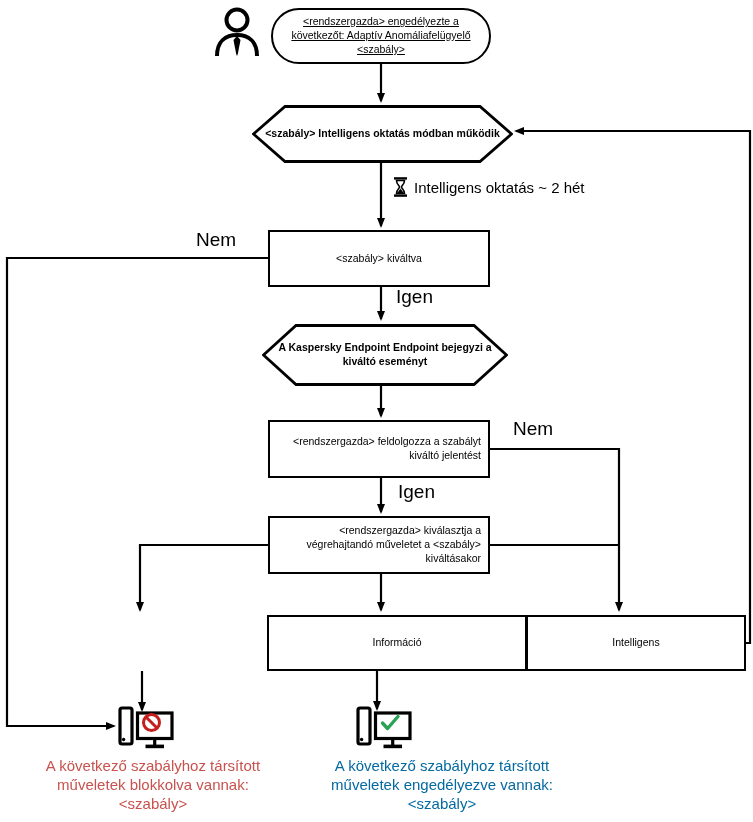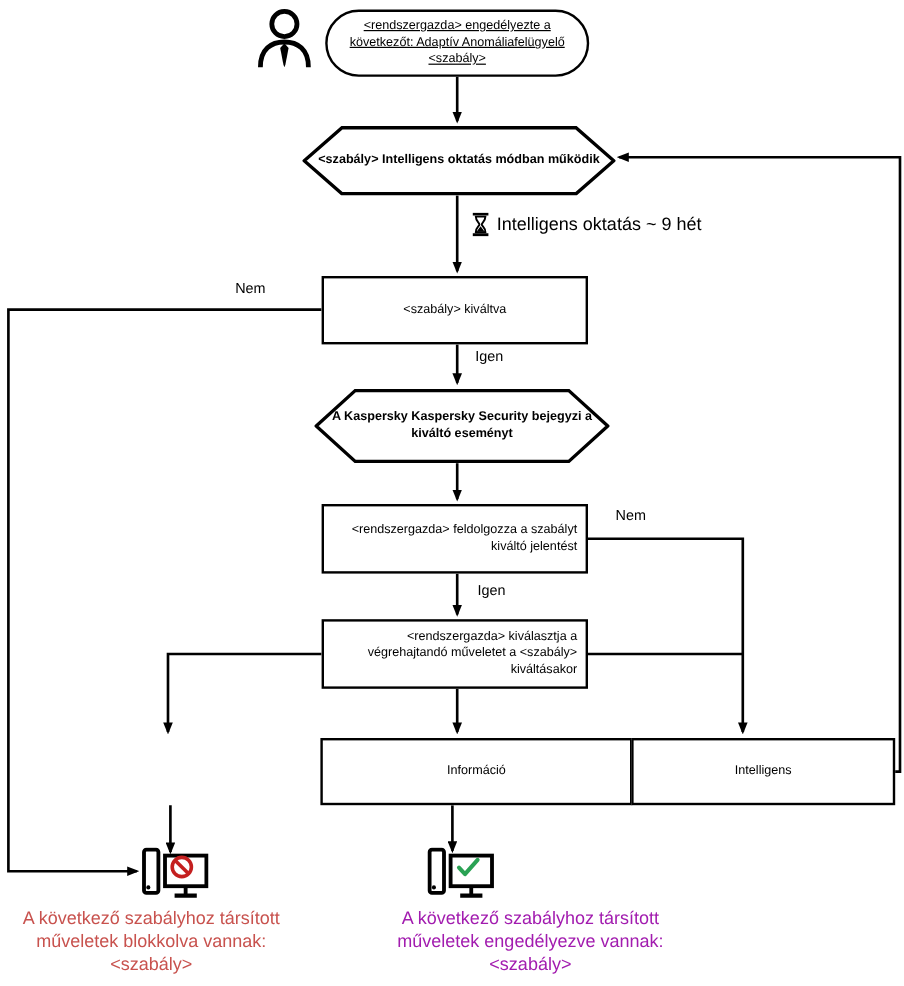--- a/index.html
+++ b/index.html
@@ -78,7 +78,7 @@
       <path d="M3.5,3.5 h8 c0,4 -3,5 -3,6.5 c0,1.5 3,2.5 3,6.5 h-8 c0,-4 3,-5 3,-6.5 c0,-1.5 -3,-2.5 -3,-6.5 z" fill="none" stroke="#000" stroke-width="1.6"></path>
       <polygon points="7.5,11.5 10.9,16.2 4.1,16.2" fill="#000"></polygon>
     </svg>
-    <span>Intelligens oktatás ~ 9 hét</span>
+    <span>Intelligens oktatás ~ 2 hét</span>
   </div>
 
   <div class="node rect" style="left:268px;top:230px;width:222px;height:57px">

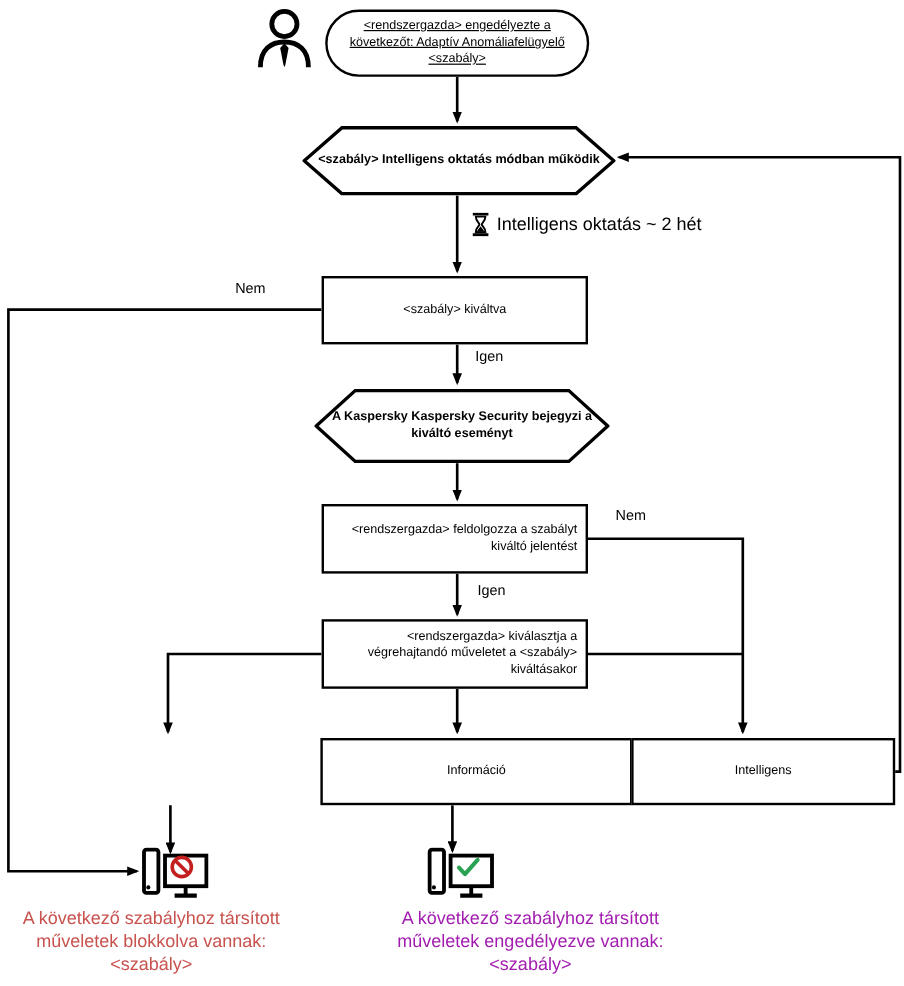--- a/index.html
+++ b/index.html
@@ -19,7 +19,7 @@
   .hex svg{position:absolute;left:0;top:0;}
   .hex span{position:relative;z-index:1;font-weight:bold;}
   .nowrap{white-space:nowrap;}
-  .lbl{position:absolute;font-size:12px;line-height:18px;color:#000;}
+  .lbl{position:absolute;font-size:19px;line-height:18px;color:#000;}
   .training{position:absolute;display:flex;align-items:center;gap:6px;font-size:15px;}
   .outcome{position:absolute;text-align:center;font-size:15px;line-height:1.25;}
   .outcome.blocked{color:#c8524e;}

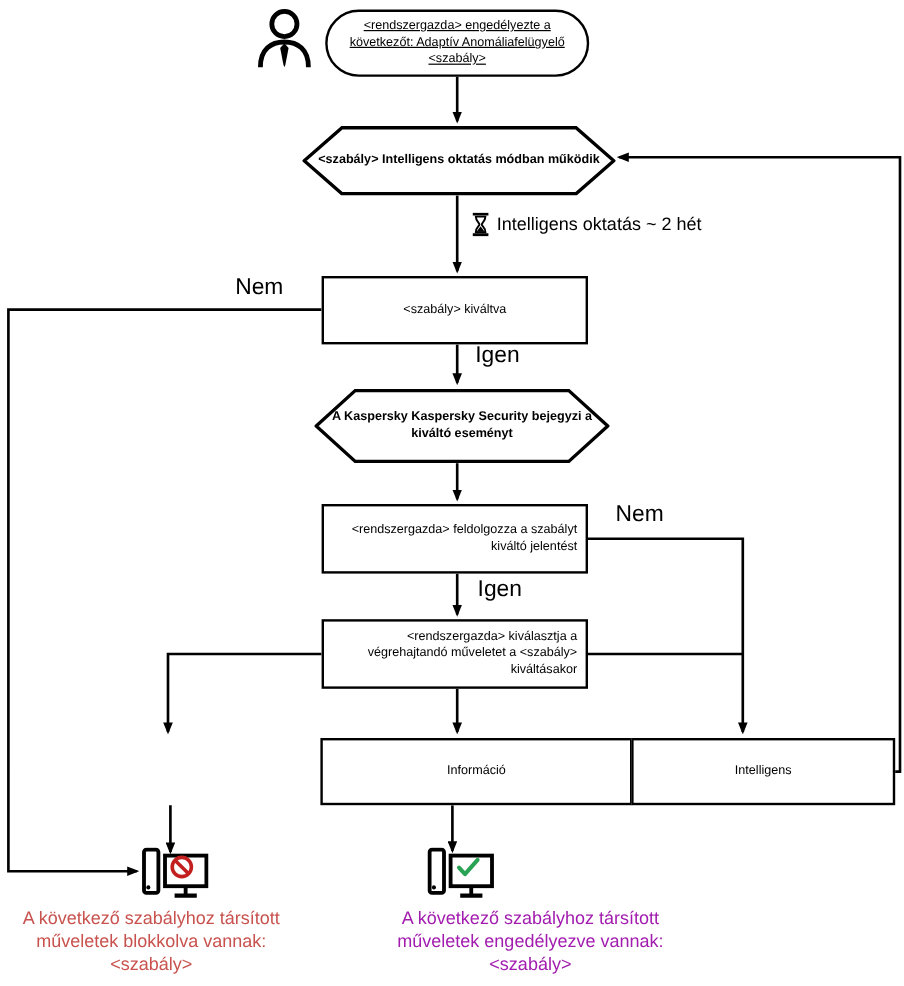--- a/index.html
+++ b/index.html
@@ -89,7 +89,7 @@
     <svg width="246" height="62" viewBox="0 0 246 62">
       <polygon points="34,1.5 212,1.5 244.5,31 212,60.5 34,60.5 1.5,31" fill="#fff" stroke="#000" stroke-width="2.8"></polygon>
     </svg>
-    <span style="width:240px">A Kaspersky Kaspersky Security bejegyzi a kiváltó eseményt</span>
+    <span style="width:240px">A Kaspersky Endpoint Endpoint bejegyzi a kiváltó eseményt</span>
   </div>
 
   <div class="node rect" style="left:268px;top:420px;width:222px;height:58px">

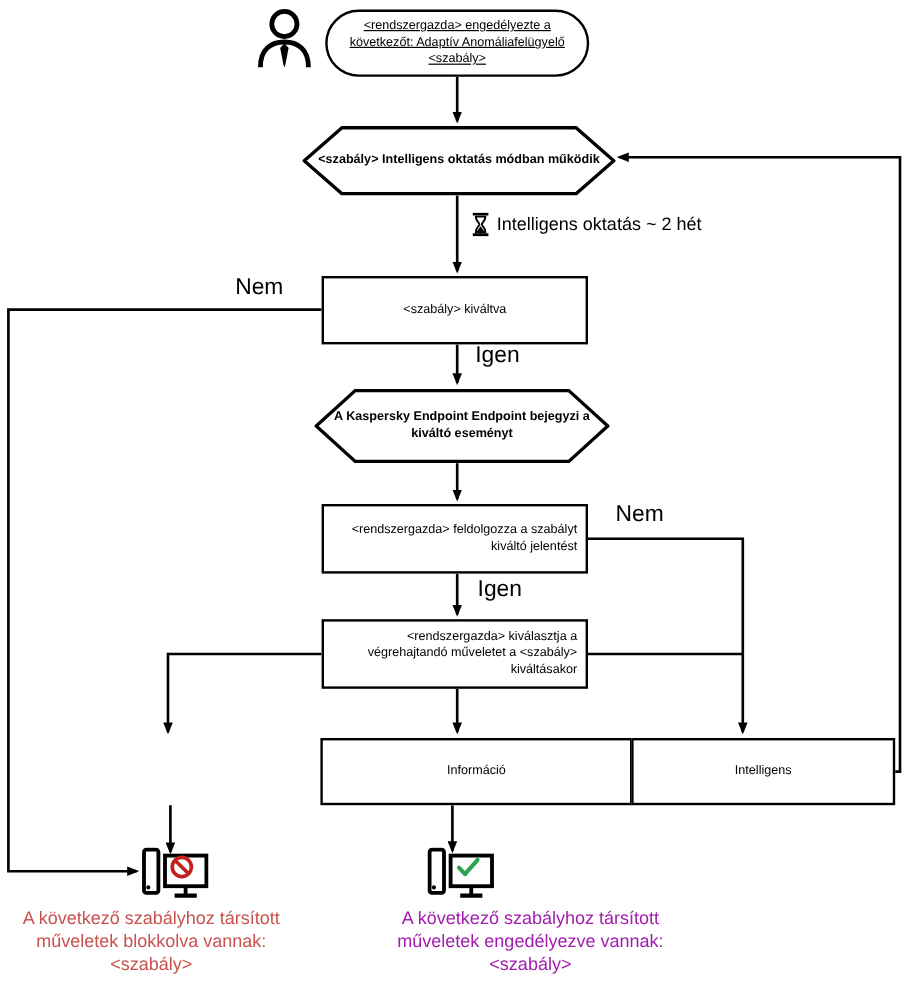--- a/index.html
+++ b/index.html
@@ -131,7 +131,7 @@
     <polyline points="26.5,17 31.5,22.5 42,10.5" fill="none" stroke="#2aa254" stroke-width="3.4" stroke-linecap="round" stroke-linejoin="round"></polyline>
   </svg>
 
-  <div class="outcome blocked" style="left:1px;top:757px;width:250px">A következő szabályhoz társított műveletek blokkolva vannak: &lt;szabály&gt;</div>
+  <div class="outcome blocked" style="left:28px;top:757px;width:250px">A következő szabályhoz társított műveletek blokkolva vannak: &lt;szabály&gt;</div>
   <div class="outcome allowed" style="left:312px;top:757px;width:260px">A következő szabályhoz társított műveletek engedélyezve vannak: &lt;szabály&gt;</div>
 
 </div>

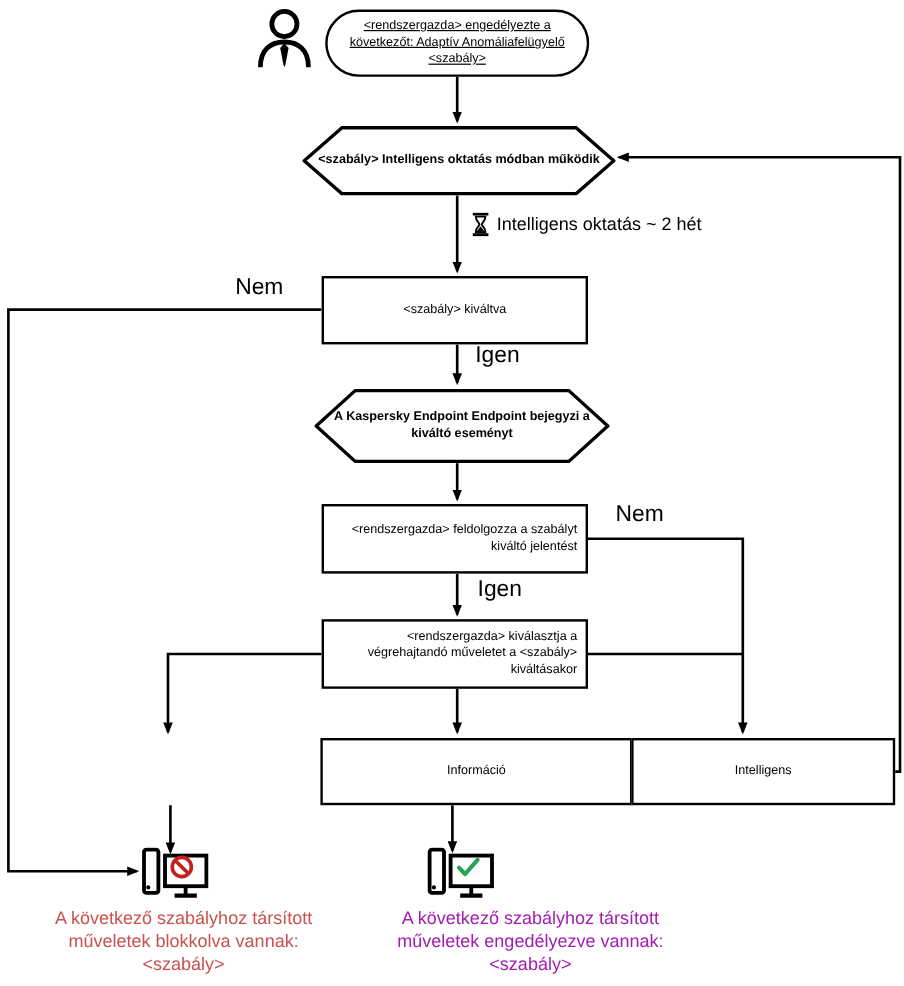--- a/index.html
+++ b/index.html
@@ -23,7 +23,7 @@
   .training{position:absolute;display:flex;align-items:center;gap:6px;font-size:15px;}
   .outcome{position:absolute;text-align:center;font-size:15px;line-height:1.25;}
   .outcome.blocked{color:#c8524e;}
-  .outcome.allowed{color:#a21caf;}
+  .outcome.allowed{color:#0369a1;}
   .icon{position:absolute;}
 </style>
 </head>

